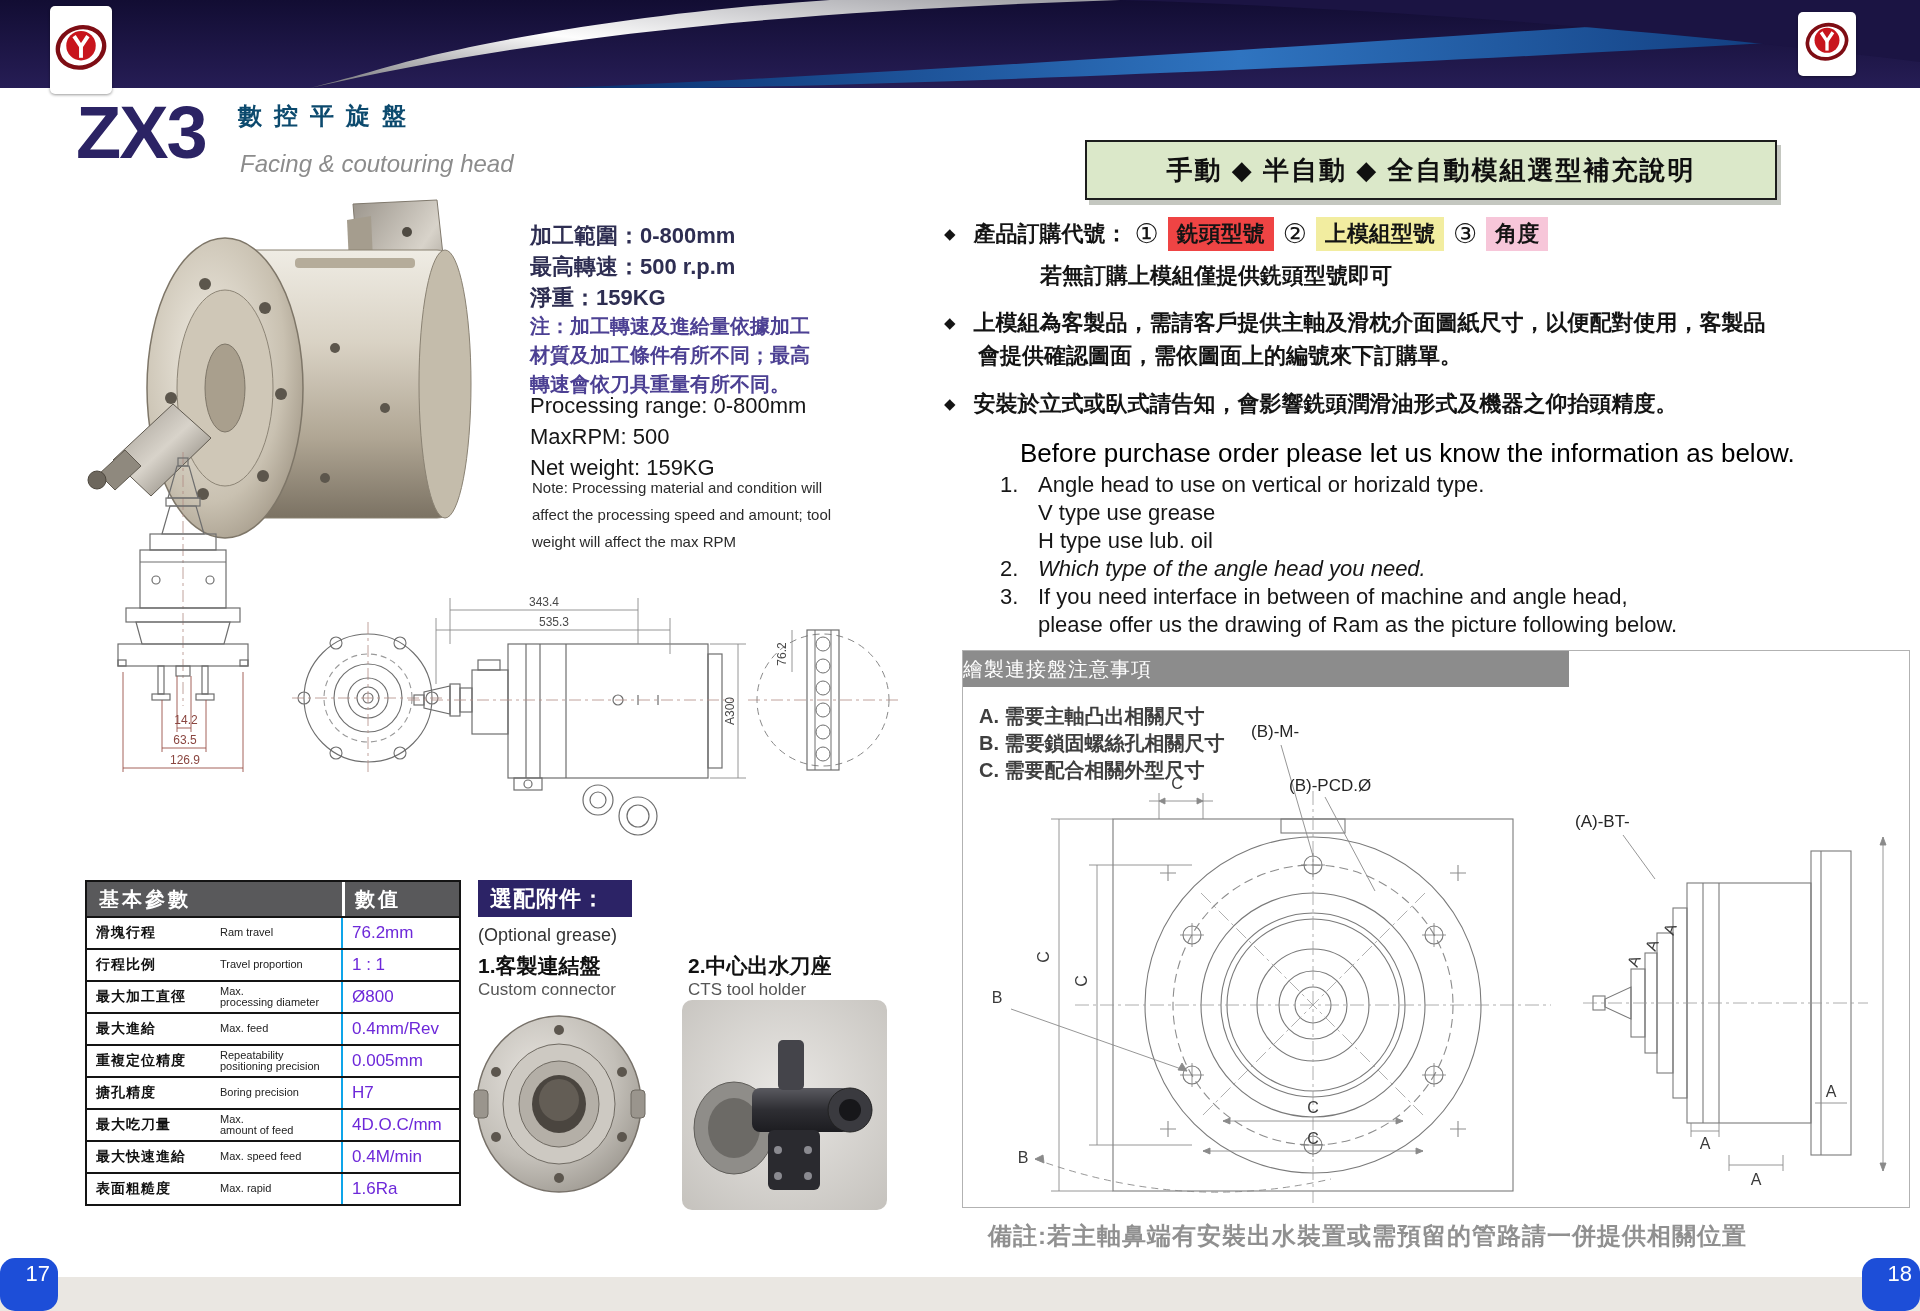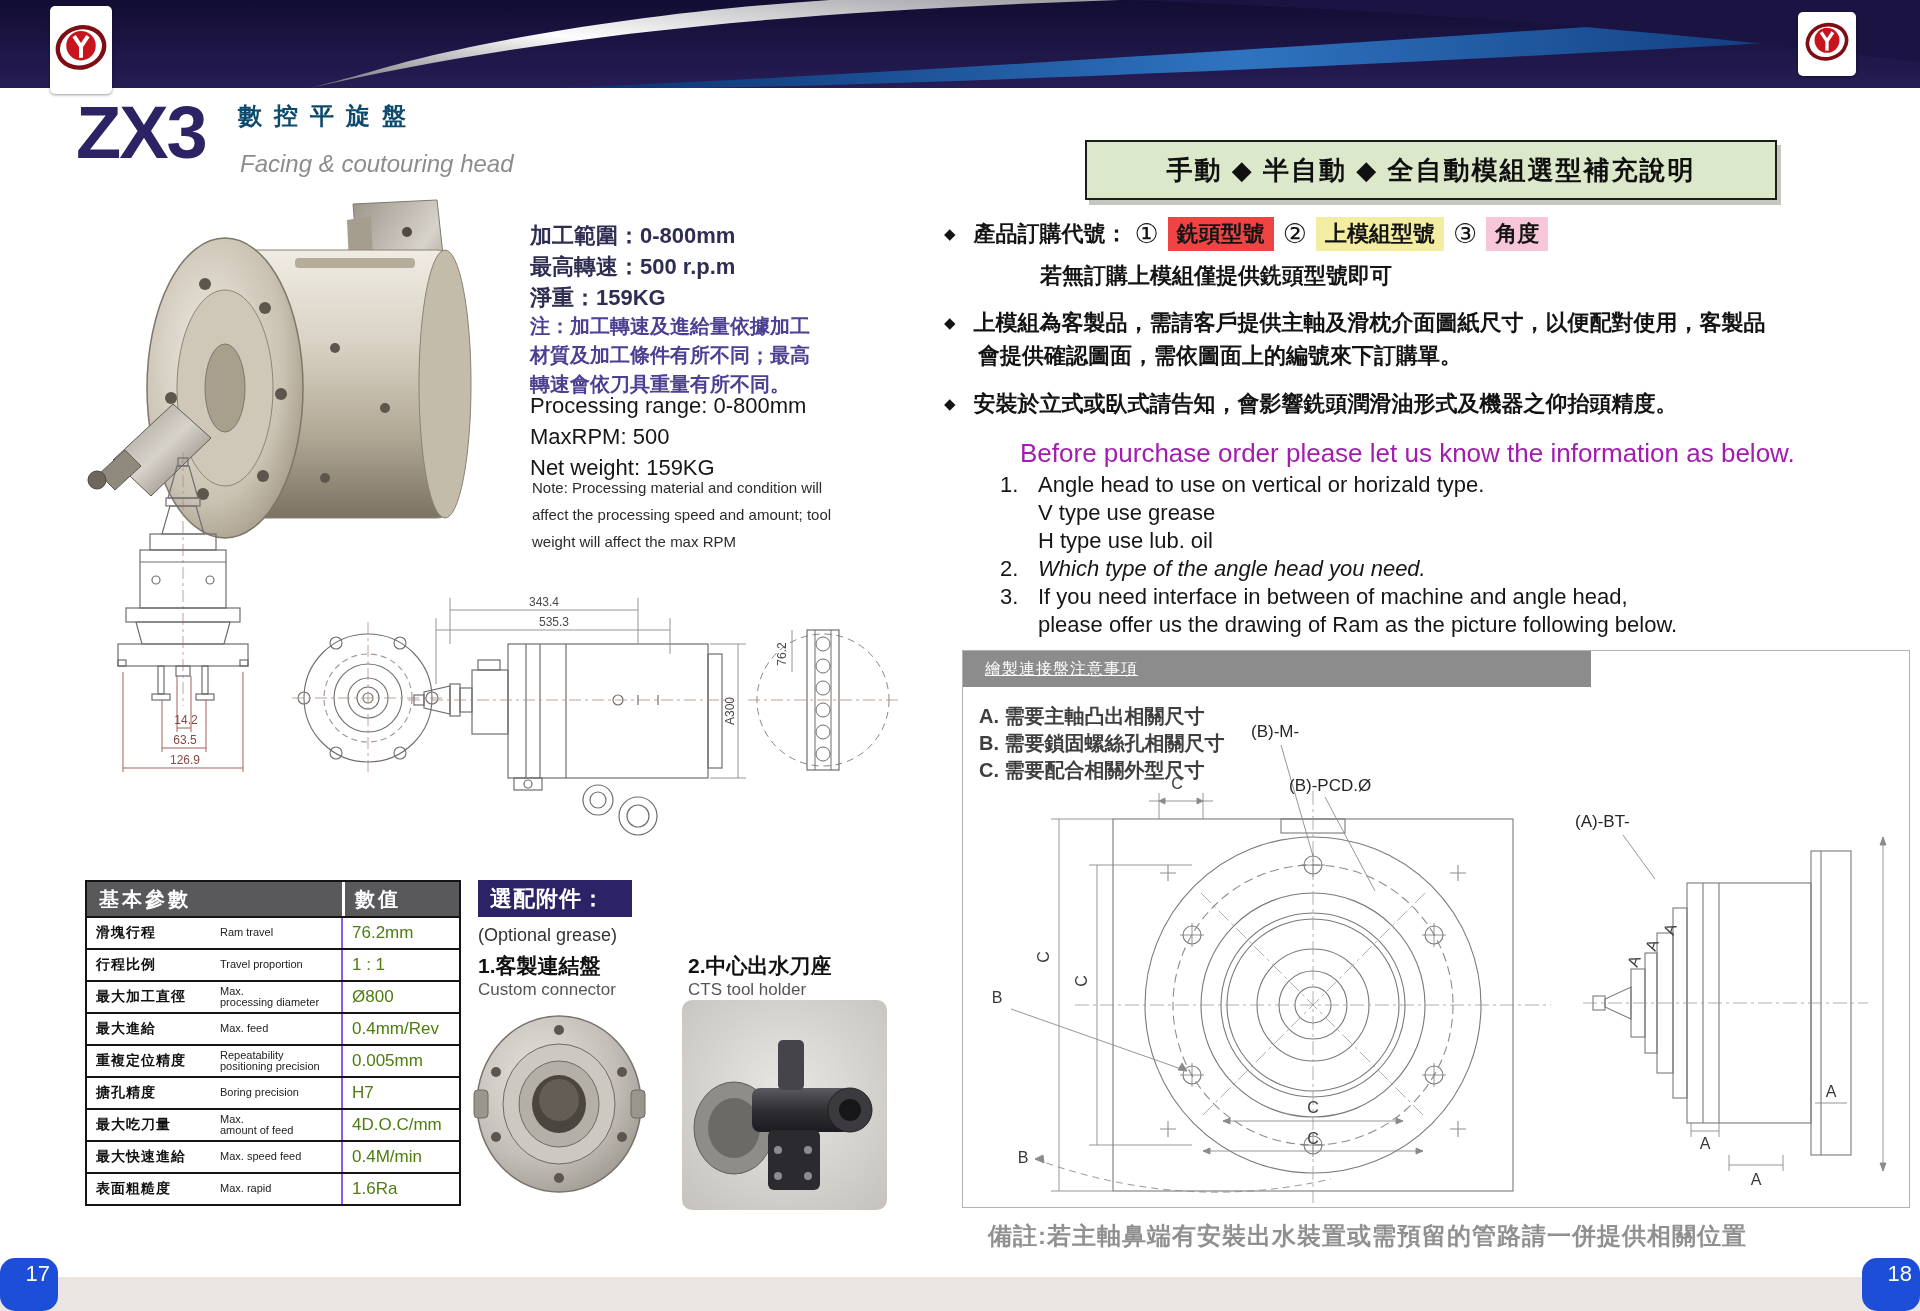--- a/index.html
+++ b/index.html
@@ -53,7 +53,7 @@
   .circ-num{font-size:27px;font-weight:400;margin:0 7px;}
   .badge{display:inline-block;padding:2px 9px;margin:0 2px;}
   .zh-line{font-size:22px;font-weight:700;color:#141414;}
-  .en-head{left:1020px;top:438px;font-size:26px;color:#a21caf;}
+  .en-head{left:1020px;top:438px;font-size:26px;color:#000000;}
   .en-num{font-size:22px;color:#161616;}
   .en-item{font-size:22px;color:#161616;}
 

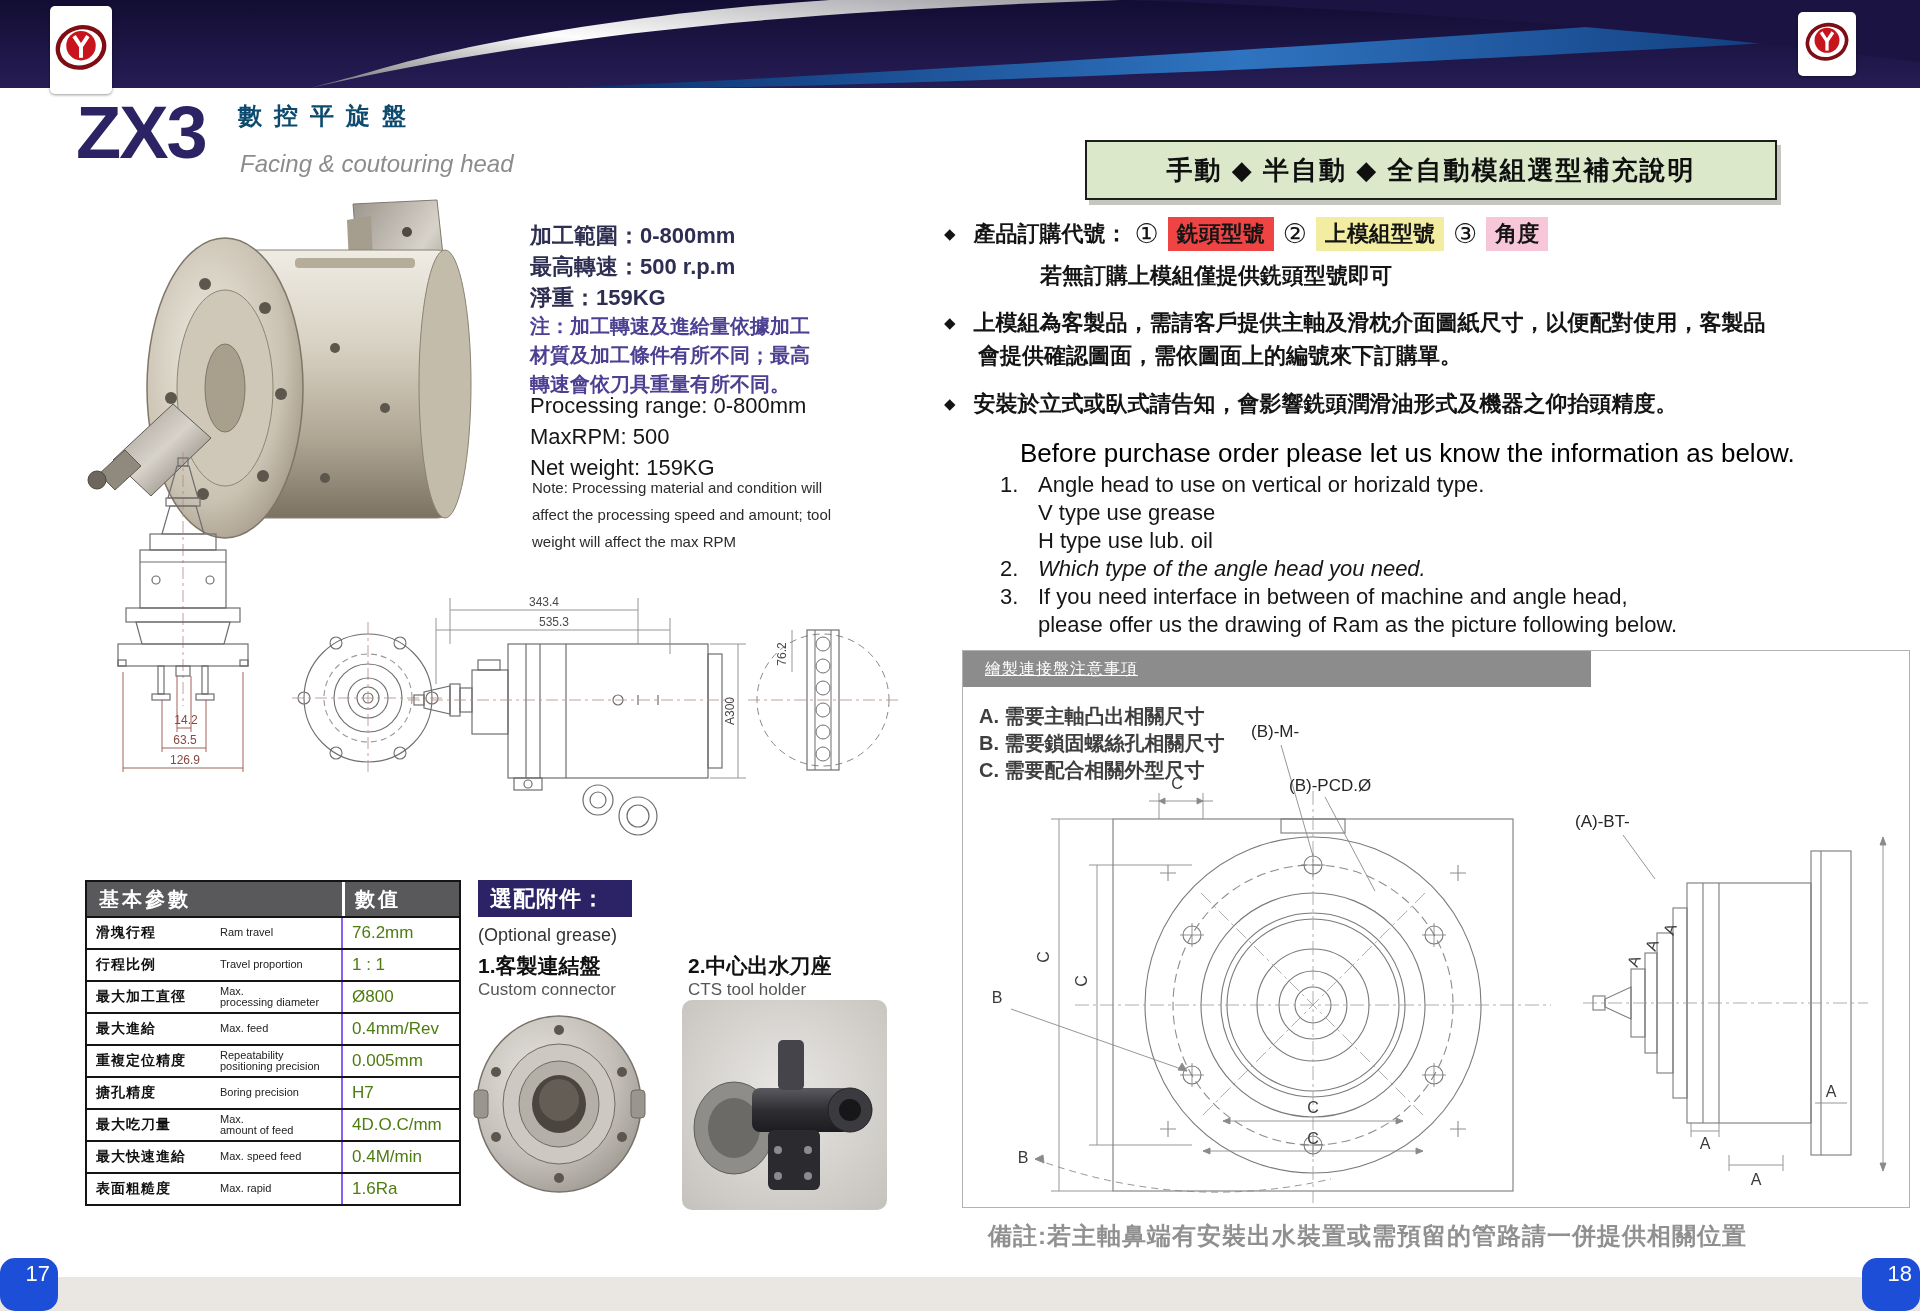--- a/index.html
+++ b/index.html
@@ -60,7 +60,7 @@
   
   .panel{left:962px;top:650px;width:946px;height:556px;border:1px solid #b2b2b2;background:#fff;}
   .panel-bar{position:absolute;left:0;top:0;width:606px;height:36px;background:#8c8c8c;color:#fff;
-             font-size:16px;display:flex;align-items:center;padding-left:22px;letter-spacing:1px;text-decoration:underline;}
+             font-size:20px;display:flex;align-items:center;letter-spacing:1px;}
   .panel-notes{position:absolute;left:16px;top:52px;font-size:20px;color:#3f3f3f;line-height:27px;font-weight:600;}
   .footnote{left:988px;top:1220px;font-size:24px;font-weight:700;color:#909090;letter-spacing:1px;}
 

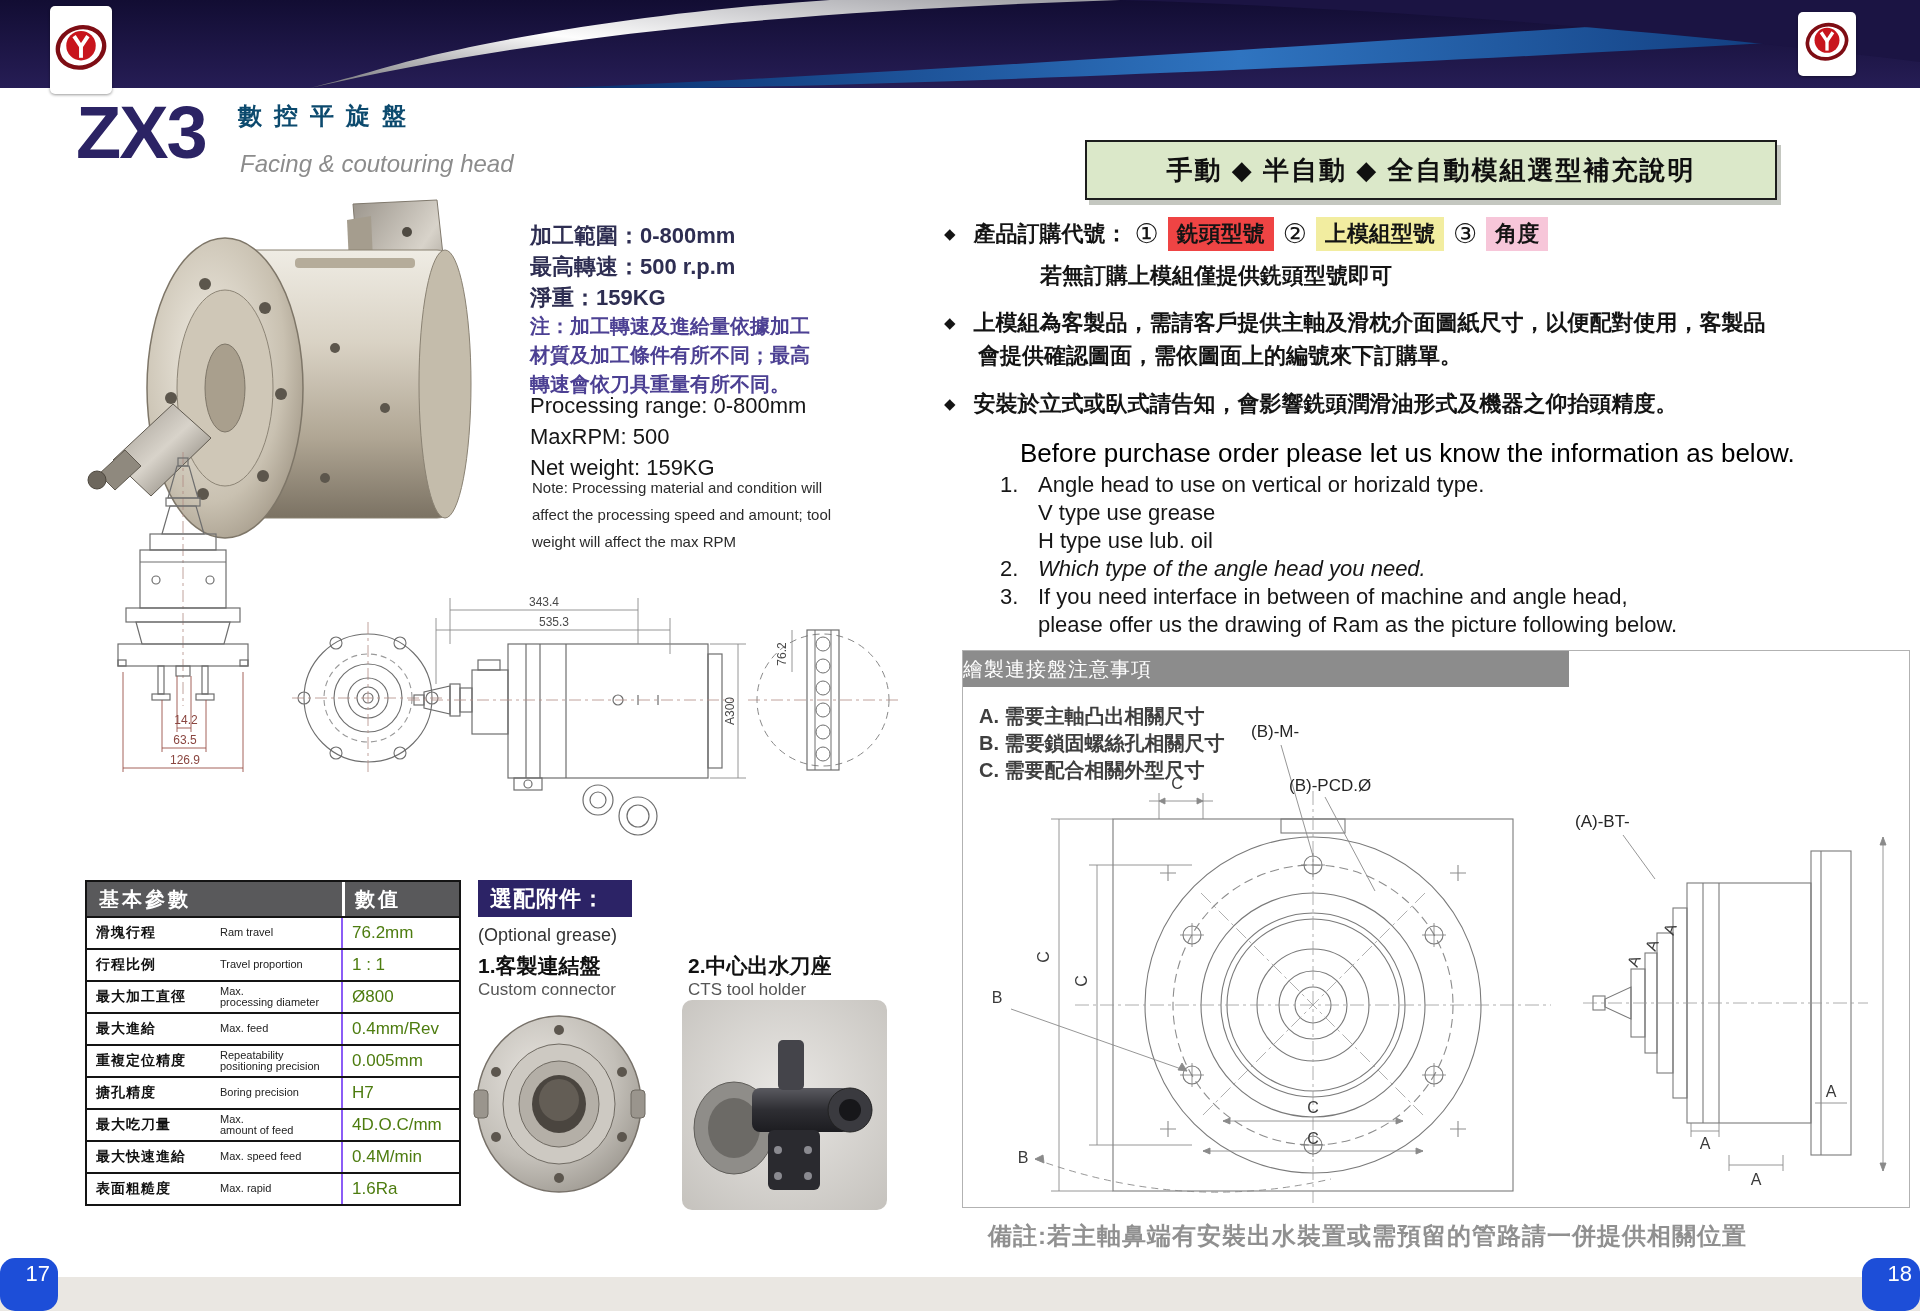--- a/index.html
+++ b/index.html
@@ -34,7 +34,7 @@
   .trow{display:flex;border-top:2px solid #141414;height:30px;align-items:center;}
   .tc-zh{width:124px;padding-left:9px;font-size:14px;font-weight:700;color:#111;letter-spacing:1px;}
   .tc-en{flex:1;font-size:11px;line-height:11.5px;color:#222;white-space:pre-line;}
-  .tc-val{width:107px;border-left:2px solid #8b5cf6;padding-left:9px;font-size:17px;color:#4d7c0f;
+  .tc-val{width:107px;border-left:2px solid #0ea5e9;padding-left:9px;font-size:17px;color:#6d28d9;
           height:100%;display:flex;align-items:center;}
 
   

